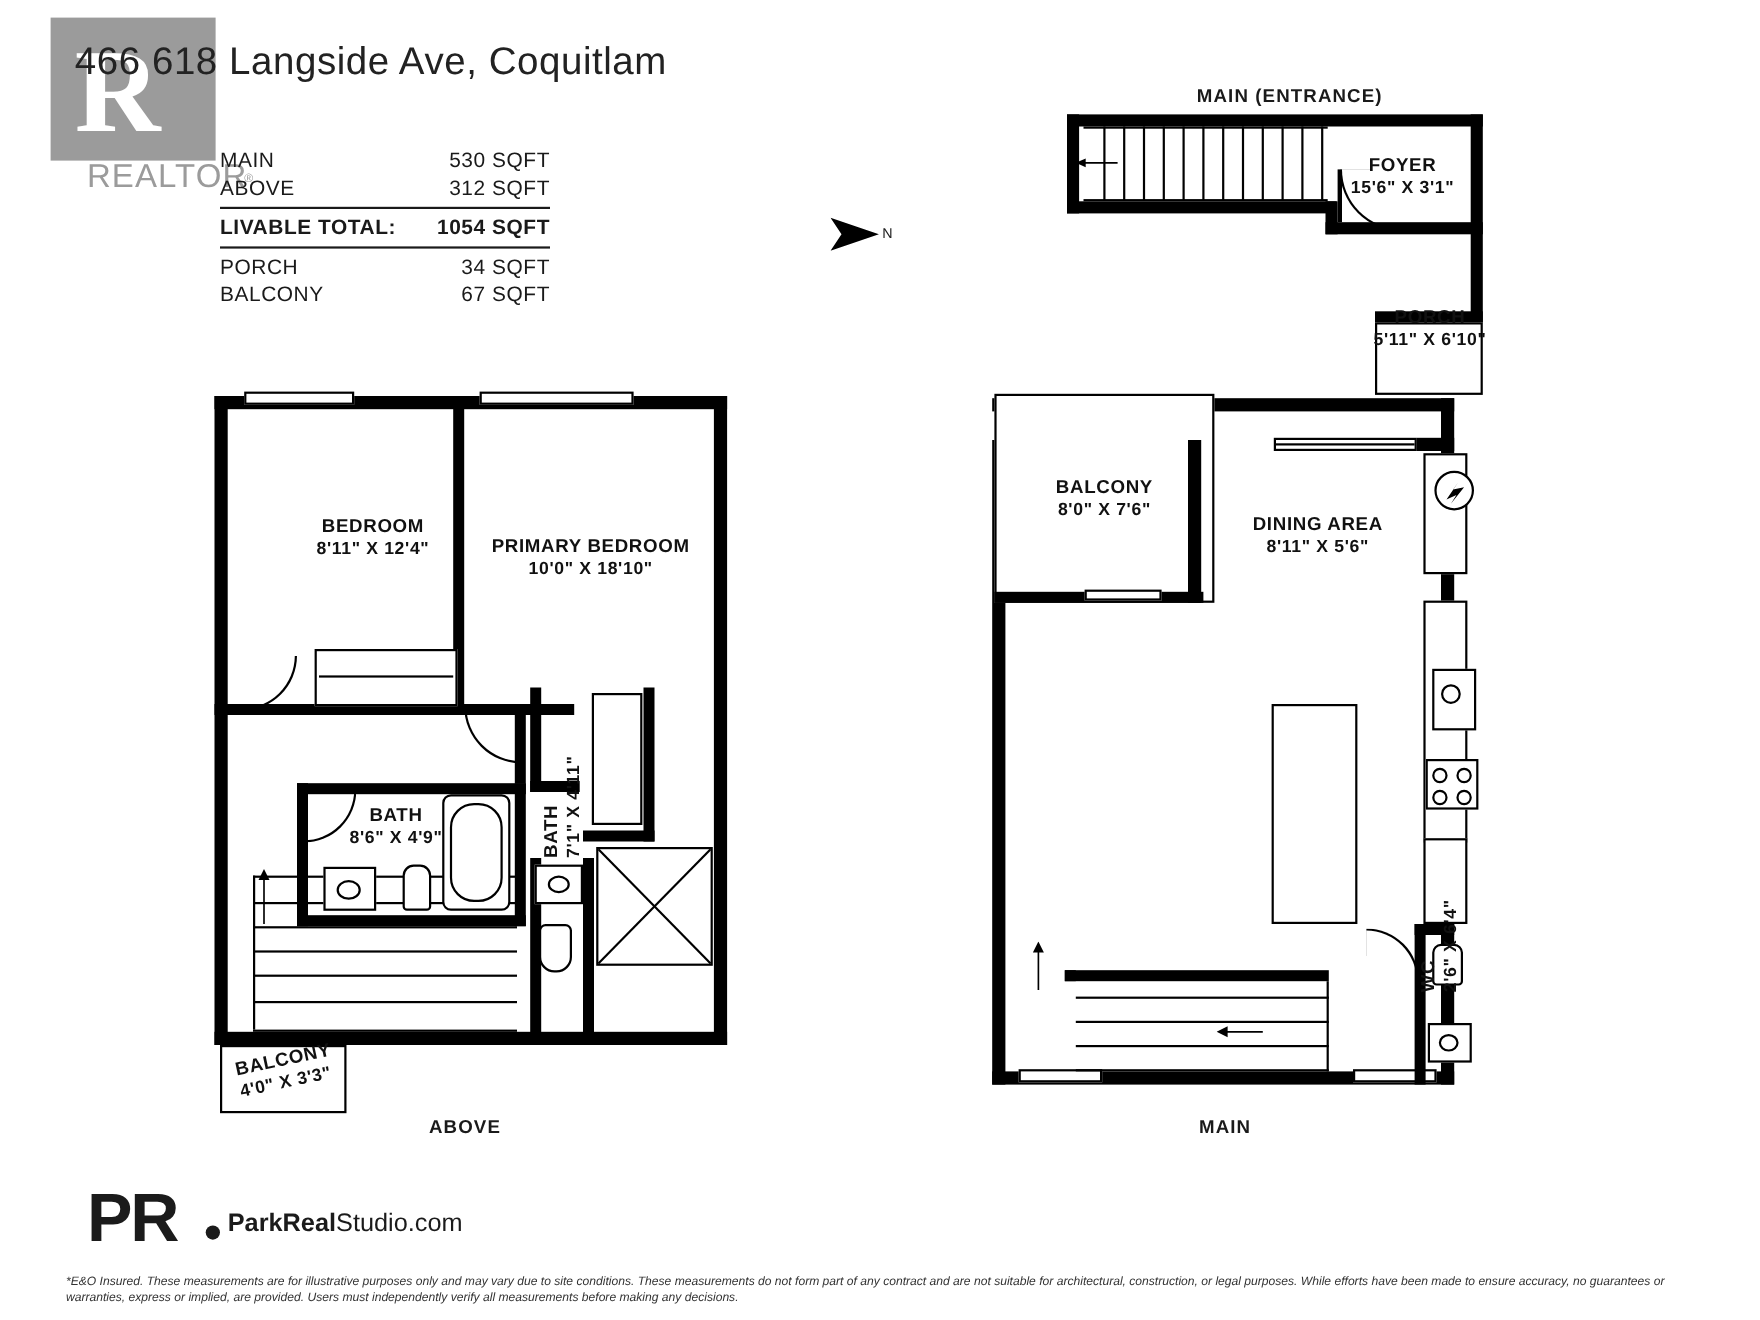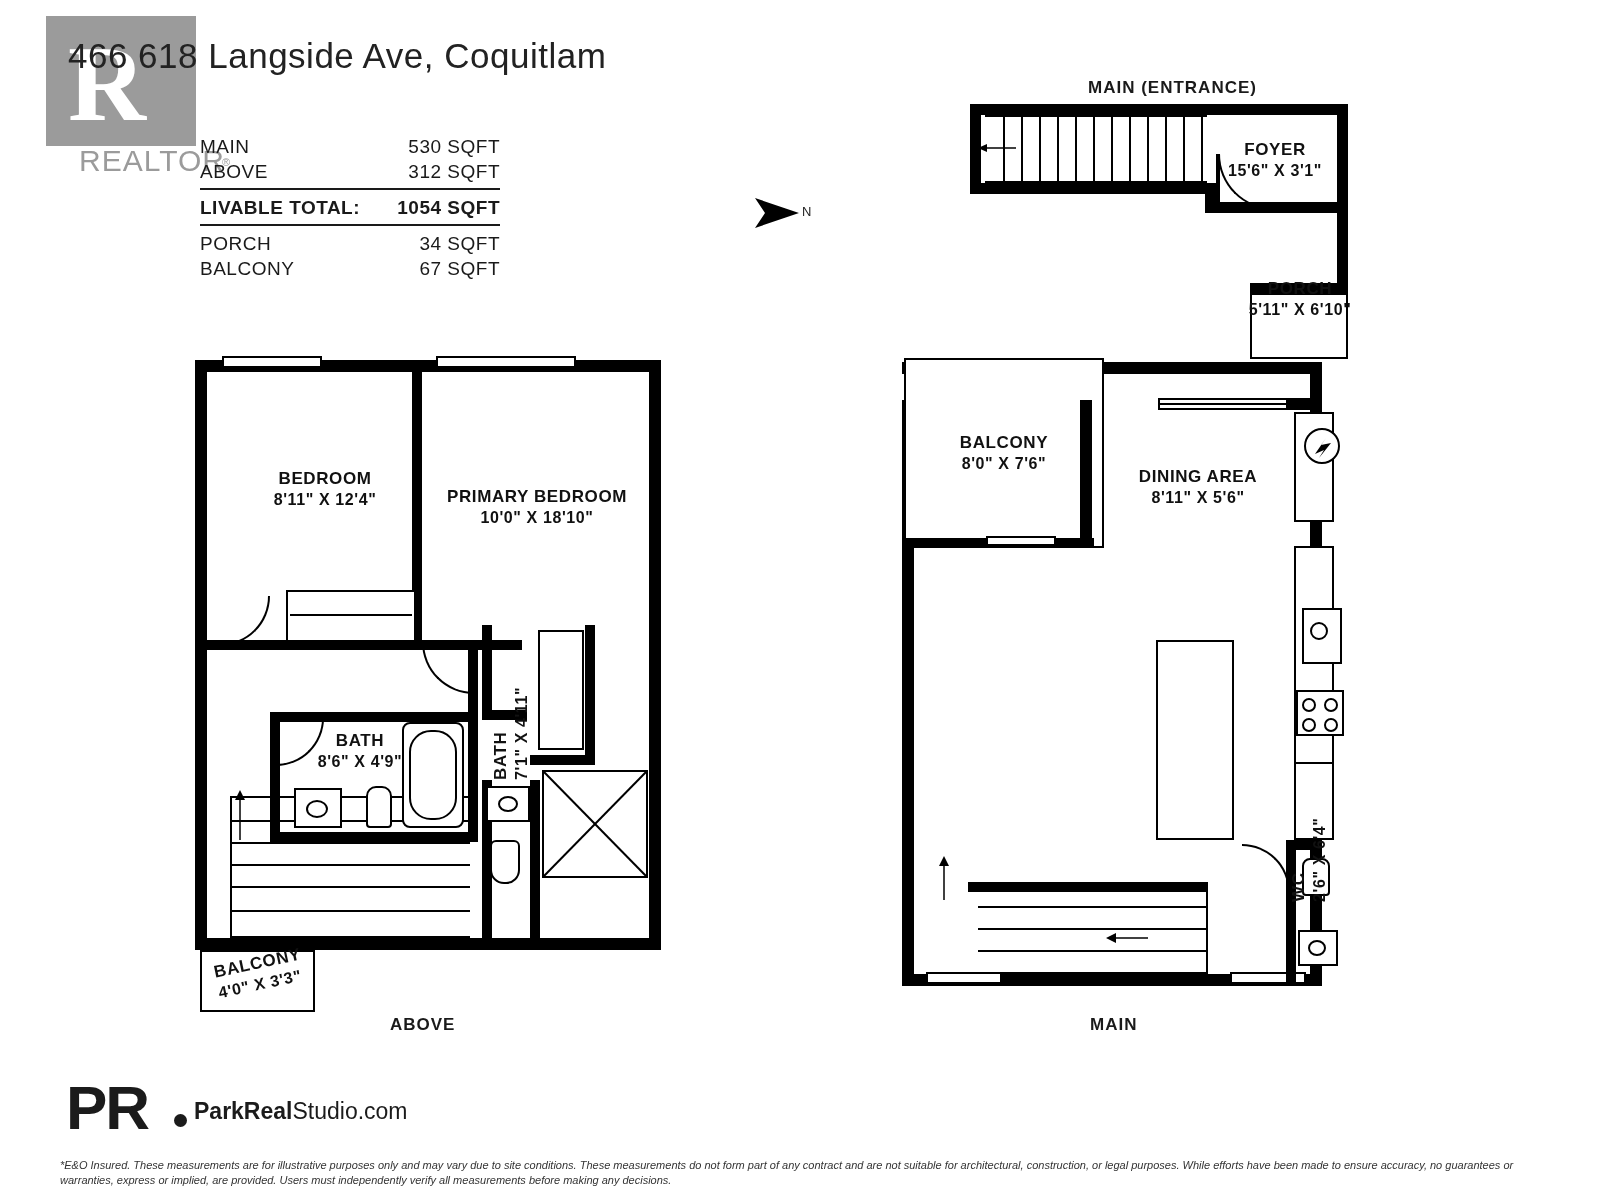--- a/index.html
+++ b/index.html
@@ -296,7 +296,7 @@
   <div class="fixture" style="left:96px; top:240px; width:130px; height:52px;"></div>
   <div class="winline" style="left:100px; top:264px; width:122px;"></div>
 
-  <div class="room-label" style="left:45px; top:118px; width:180px;">
+  <div class="room-label" style="left:59px; top:118px; width:180px;">
     <span>BEDROOM</span>
     <span class="dim">8'11" X 12'4"</span>
   </div>

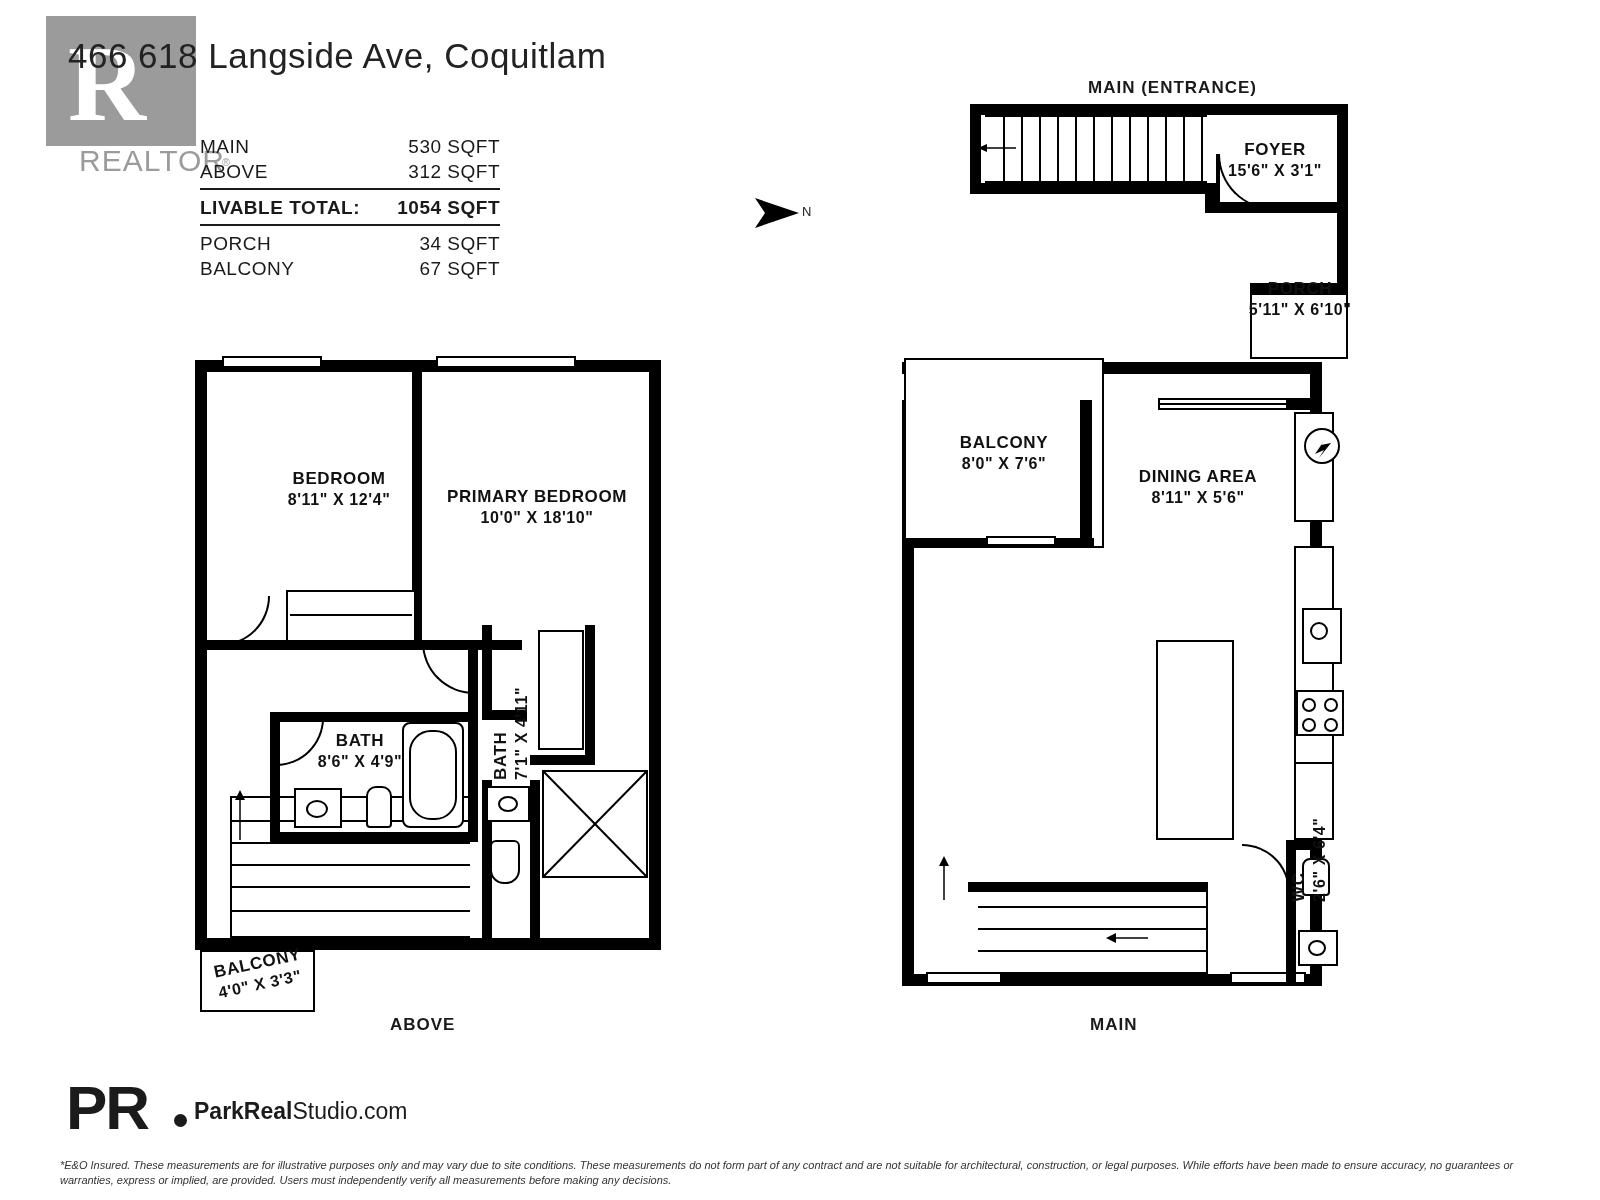--- a/index.html
+++ b/index.html
@@ -145,7 +145,7 @@
   }
 
   
-  #pr-logo { left: 66px; top: 1078px; width: 330px; height: 60px; }
+  #pr-logo { left: 79px; top: 1078px; width: 330px; height: 60px; }
   #pr-logo .pr {
     position: absolute; left: 0; top: -6px;
     font-size: 62px; font-weight: bold;

